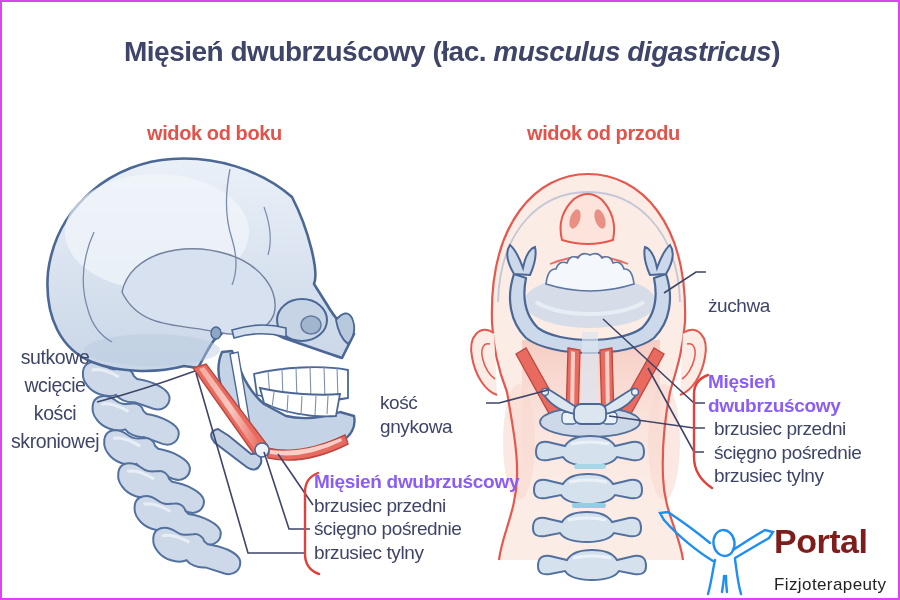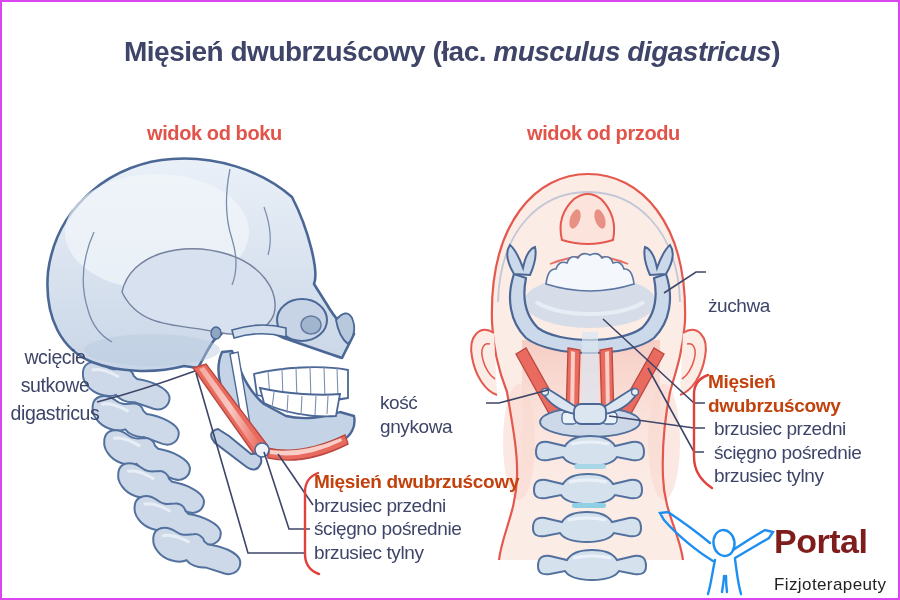--- a/index.html
+++ b/index.html
@@ -232,8 +232,8 @@
   <div class="abs view-label" style="left:525px;top:120px;">widok od przodu</div>
 
   <div class="abs mastoid" style="left:-2px;top:341px;">
+    <div>sutkowe</div>
     <div>wcięcie</div>
-    <div>sutkowe</div>
     <div>digastricus</div>
   </div>
 

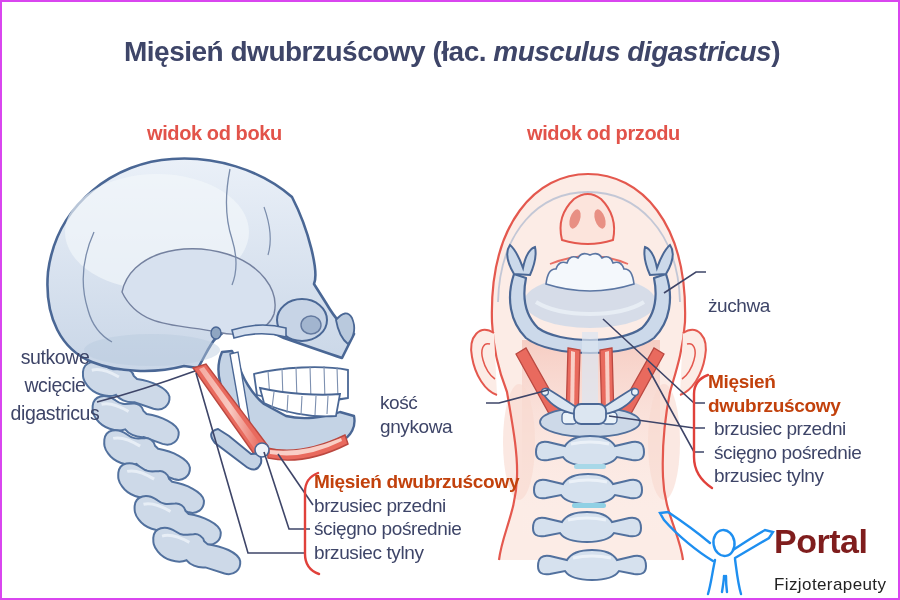--- a/index.html
+++ b/index.html
@@ -18,7 +18,7 @@
     font-size:20px;font-weight:600;color:#e2534a;letter-spacing:-0.4px;
   }
   .lbl{font-size:19px;color:#3e4568;letter-spacing:-0.4px;line-height:23.5px;}
-  .lbl-red{font-size:19px;font-weight:bold;color:#c2410c;letter-spacing:-0.3px;line-height:23.5px;}
+  .lbl-red{font-size:19px;font-weight:bold;color:#8b5cf6;letter-spacing:-0.3px;line-height:23.5px;}
   .mastoid{
     width:110px;text-align:center;font-size:19.5px;color:#3e4568;
     letter-spacing:-0.4px;line-height:28px;

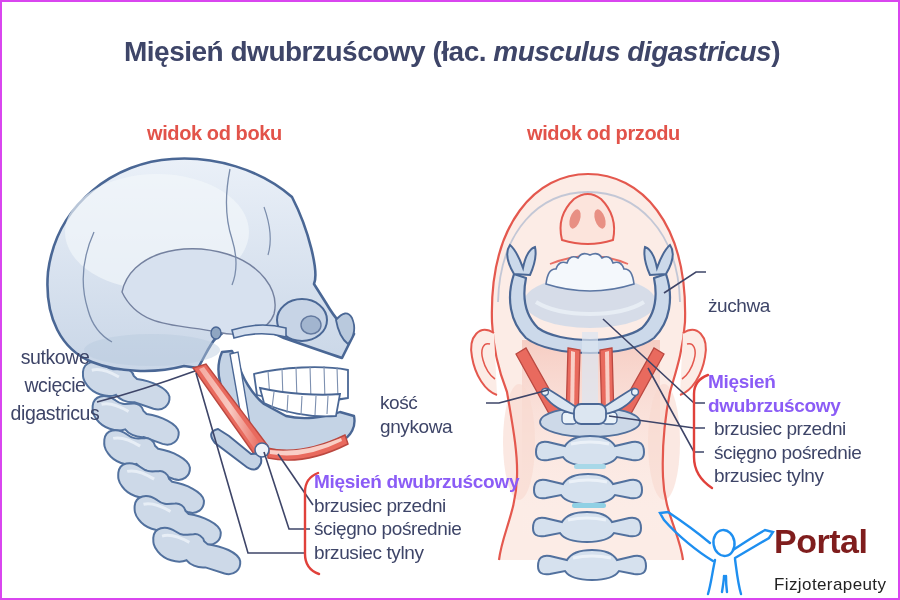--- a/index.html
+++ b/index.html
@@ -234,6 +234,7 @@
   <div class="abs mastoid" style="left:-2px;top:341px;">
     <div>sutkowe</div>
     <div>wcięcie</div>
+    <div>kości</div>
     <div>digastricus</div>
   </div>
 

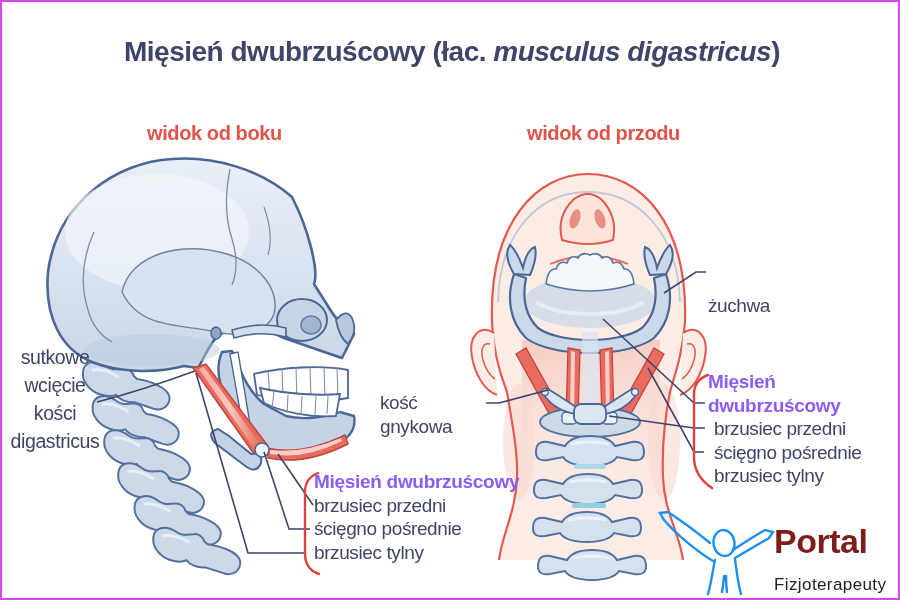--- a/index.html
+++ b/index.html
@@ -235,7 +235,7 @@
     <div>sutkowe</div>
     <div>wcięcie</div>
     <div>kości</div>
-    <div>digastricus</div>
+    <div>skroniowej</div>
   </div>
 
   <div class="abs lbl" style="left:706px;top:259px;margin-top:33px;">żuchwa</div>

